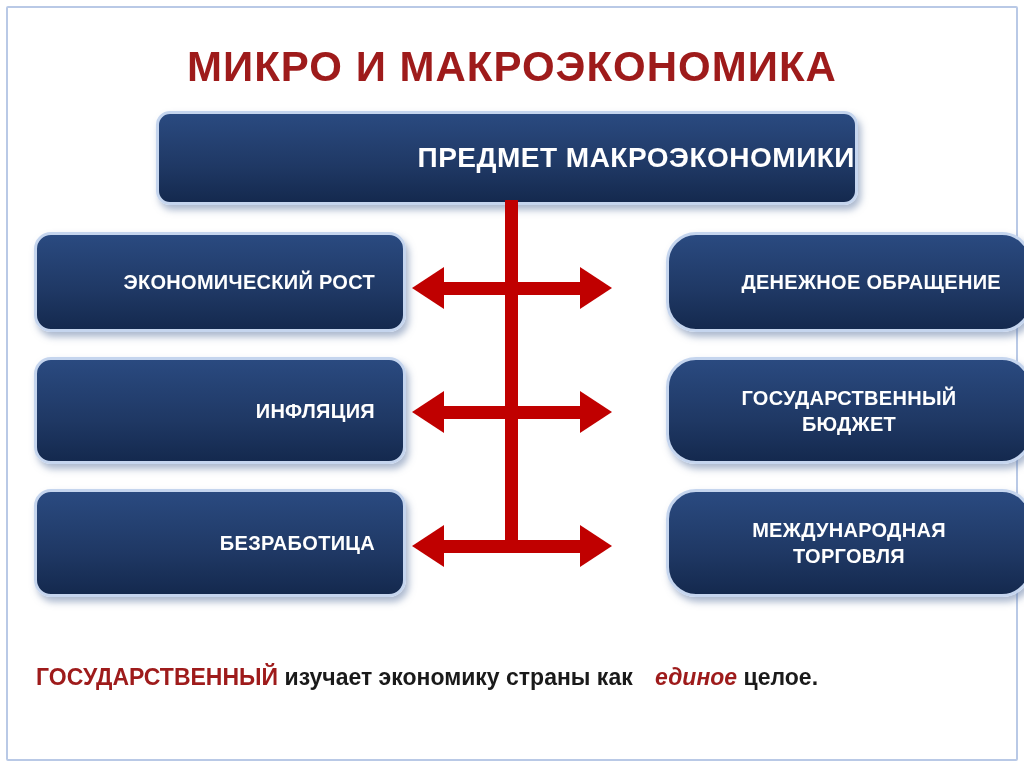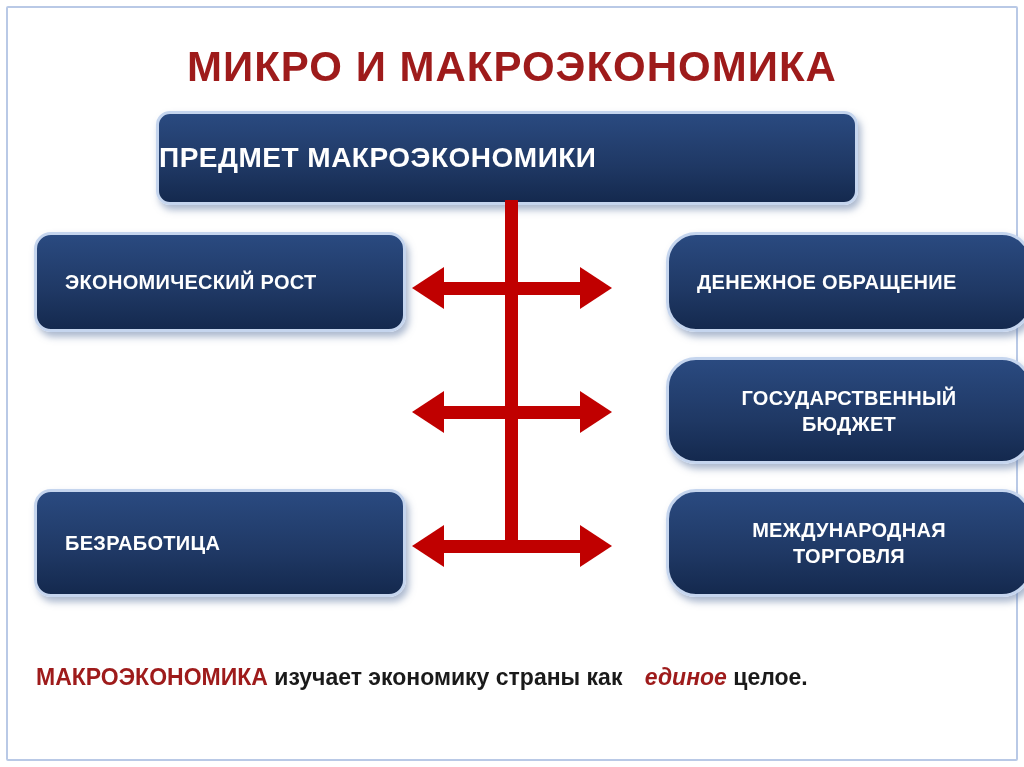--- a/index.html
+++ b/index.html
@@ -14,7 +14,7 @@
     background:linear-gradient(180deg,var(--box-navy-light,#2a4a80) 0%,var(--box-navy,#1f3864) 60%,#14294e 100%);
     border:3px solid var(--box-border,#c5d5ee);
     box-shadow:3px 5px 7px rgba(90,115,160,.5);
-    color:#ffffff;font-weight:bold;display:flex;align-items:center;justify-content:flex-start;
+    color:#ffffff;font-weight:bold;display:flex;align-items:center;justify-content:flex-end;
     text-align:center;line-height:1.3;}
   .root{left:156px;top:111px;width:702px;height:94px;border-radius:14px;font-size:28px;letter-spacing:.5px;}
   .side{border-radius:30px;font-size:20px;padding:0 28px;letter-spacing:.3px;}

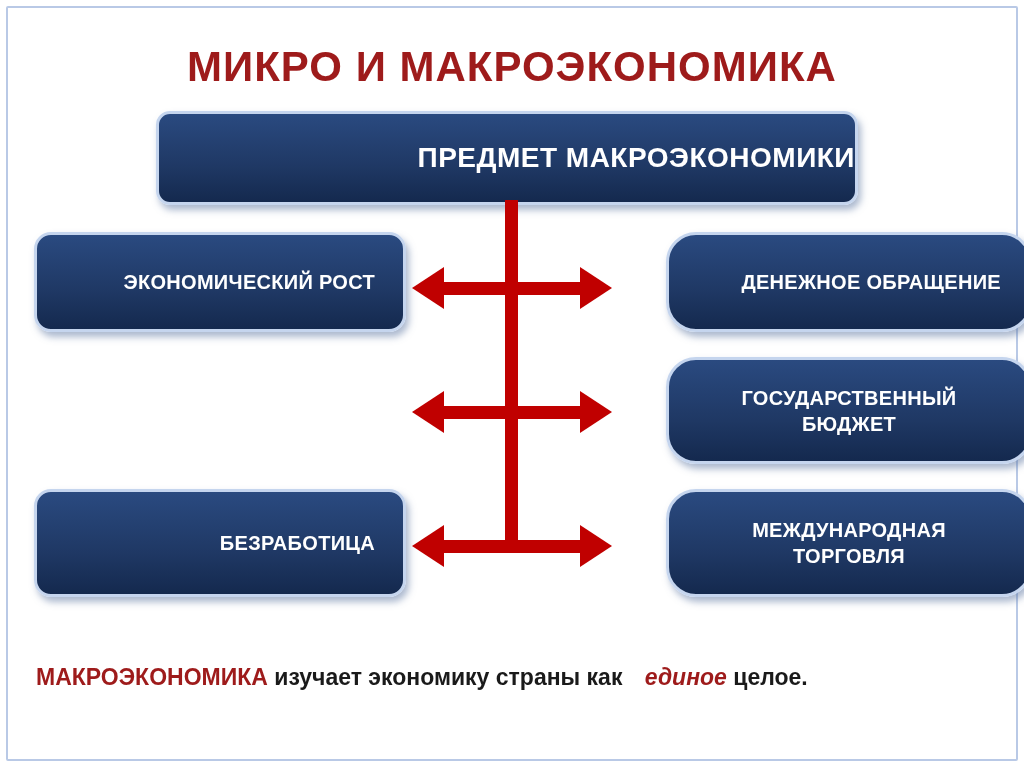--- a/index.html
+++ b/index.html
@@ -60,6 +60,9 @@
     <span>ДЕНЕЖНОЕ ОБРАЩЕНИЕ</span>
   </div>
 
+  <div class="nbox side lbox row2">
+    <span>ИНФЛЯЦИЯ</span>
+  </div>
   <div class="arrow a2"></div>
   <div class="nbox side rbox row2">
     <span>ГОСУДАРСТВЕННЫЙ БЮДЖЕТ</span>

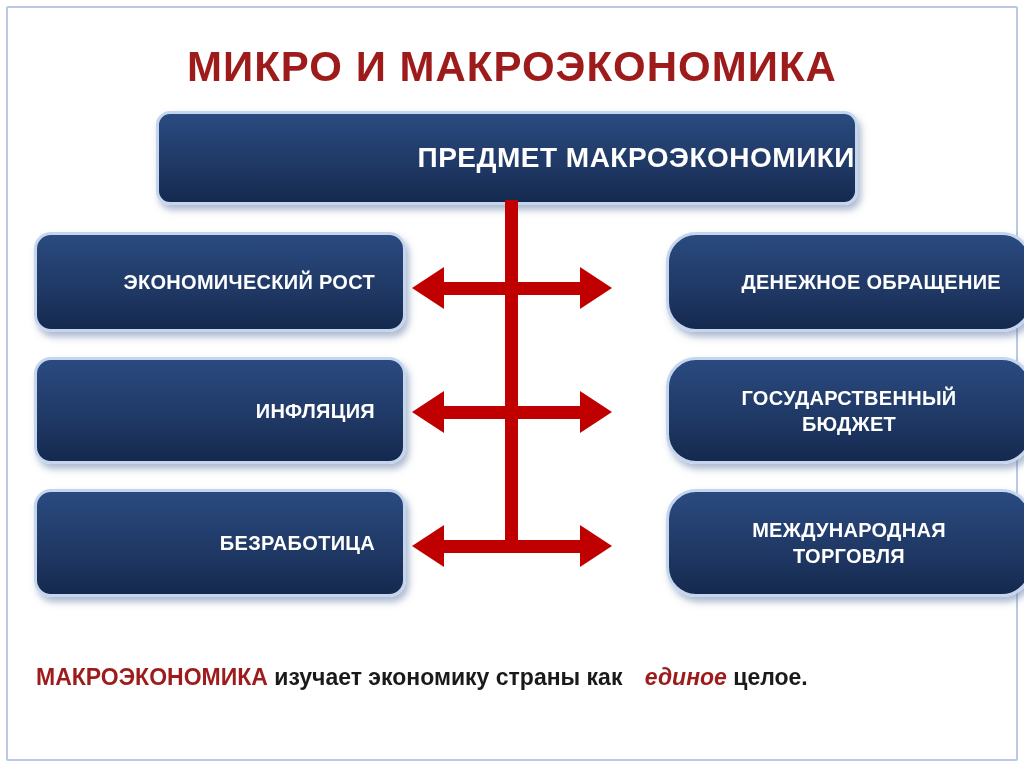--- a/index.html
+++ b/index.html
@@ -76,7 +76,7 @@
     <span>МЕЖДУНАРОДНАЯ ТОРГОВЛЯ</span>
   </div>
 
-  <p class="footer"><b class="red">МАКРОЭКОНОМИКА</b><span> изучает экономику страны как </span><i class="red">единое</i><span> целое.</span></p>
+  <p class="footer"><b class="red">ГОСУДАРСТВЕННЫЙ</b><span> изучает экономику страны как </span><i class="red">единое</i><span> целое.</span></p>
 </div>
 
 </body></html>

